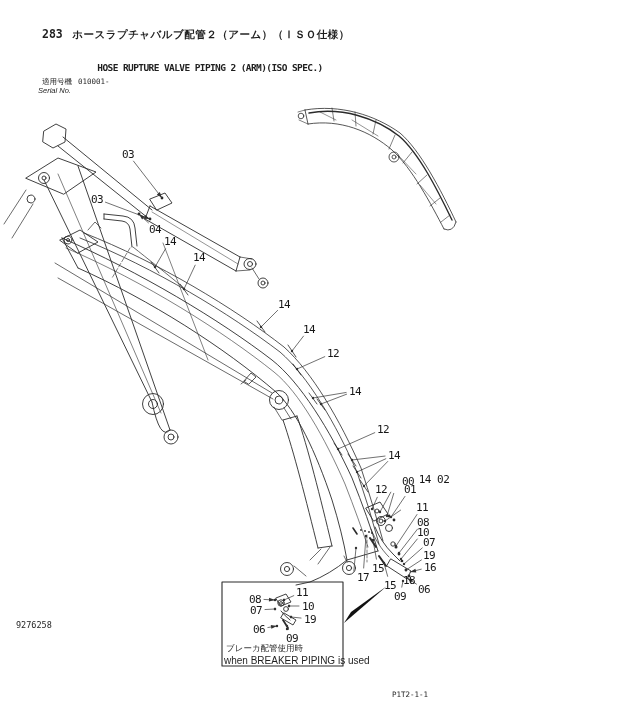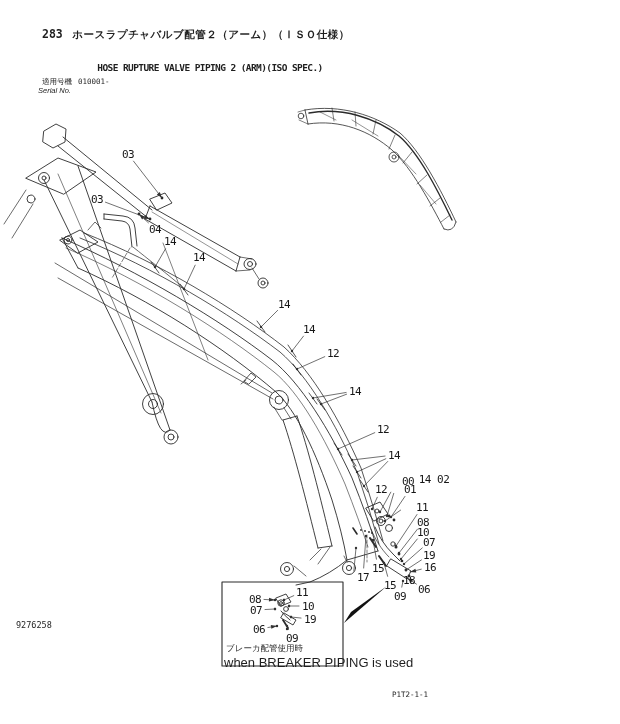--- a/index.html
+++ b/index.html
@@ -17,7 +17,7 @@
   .callout{position:absolute;transform:translate(-50%,-50%);
            font:11px "DejaVu Sans Mono",monospace;letter-spacing:-.5px;color:#161616;white-space:nowrap;}
   .inset-cap-jp{left:226px;top:643px;font-size:8.5px;font-weight:400;white-space:nowrap;}
-  .inset-cap-en{left:224px;top:655px;font-size:13px;white-space:nowrap;}
+  .inset-cap-en{left:224px;top:655px;font-size:10px;white-space:nowrap;}
   .footer-left{left:16px;top:620px;font:8.5px "DejaVu Sans Mono",monospace;}
   .footer-right{left:392px;top:690px;font:7.5px "DejaVu Sans Mono",monospace;}
   svg{position:absolute;left:0;top:0;}

